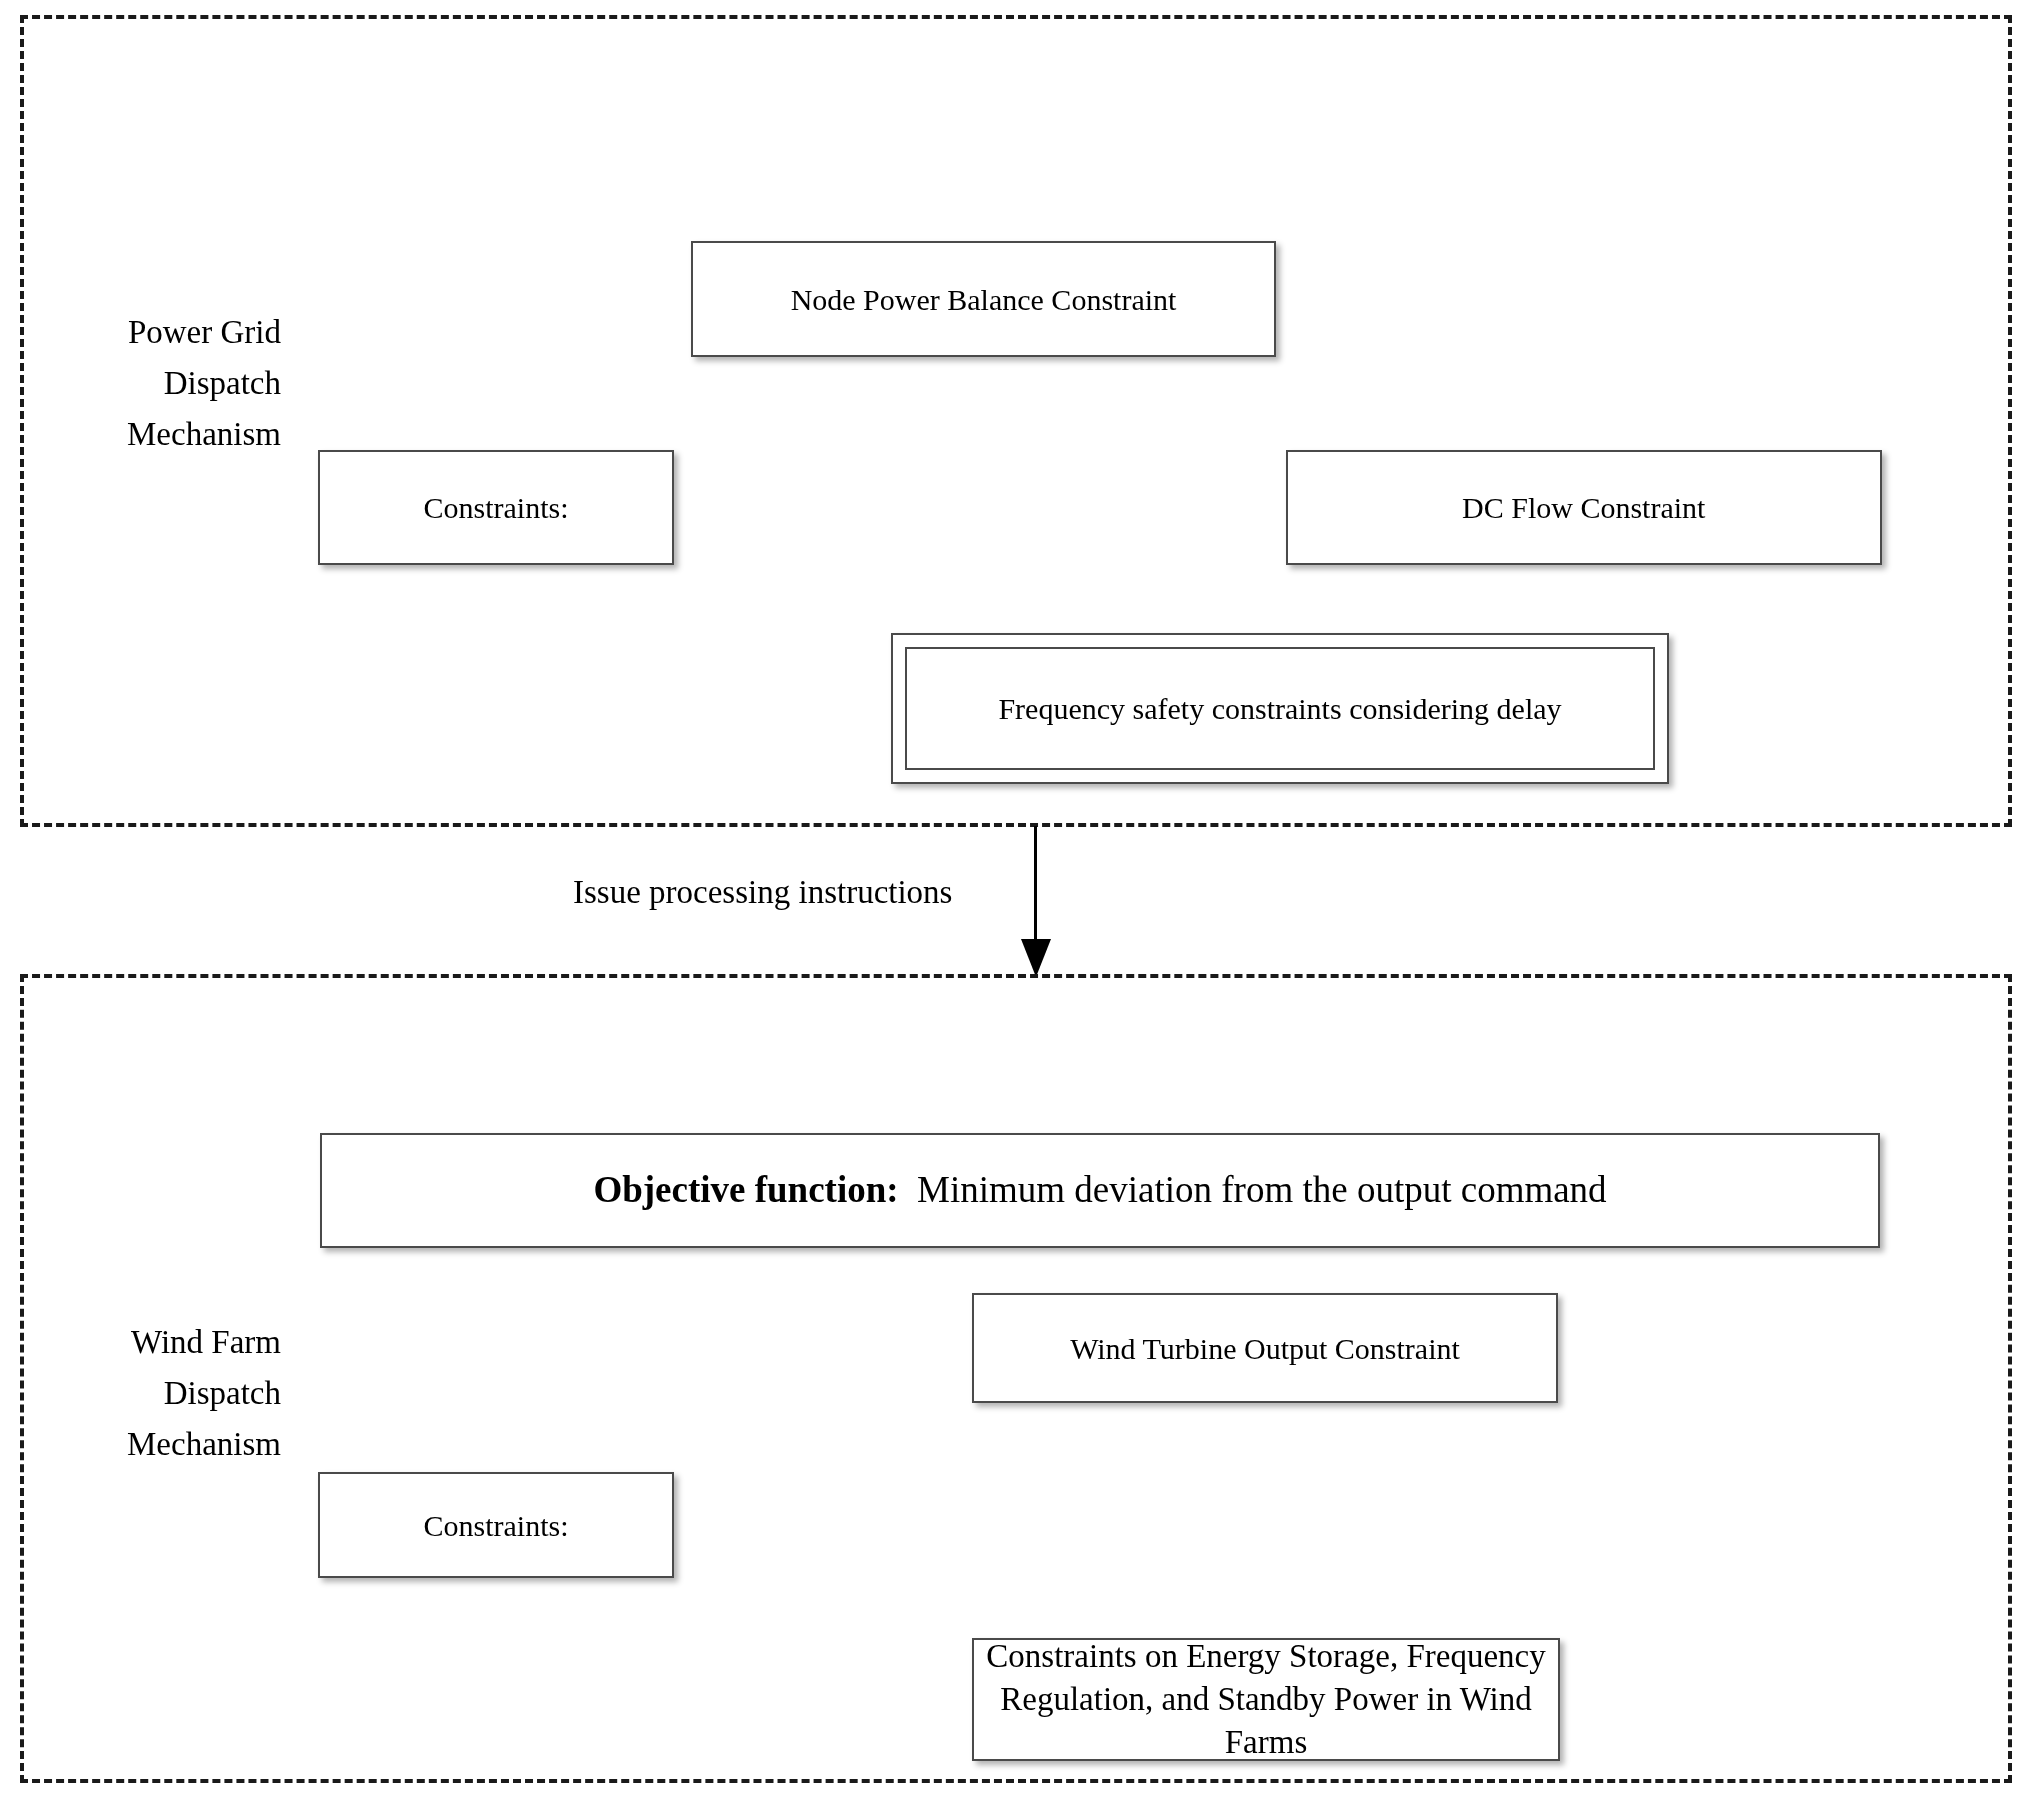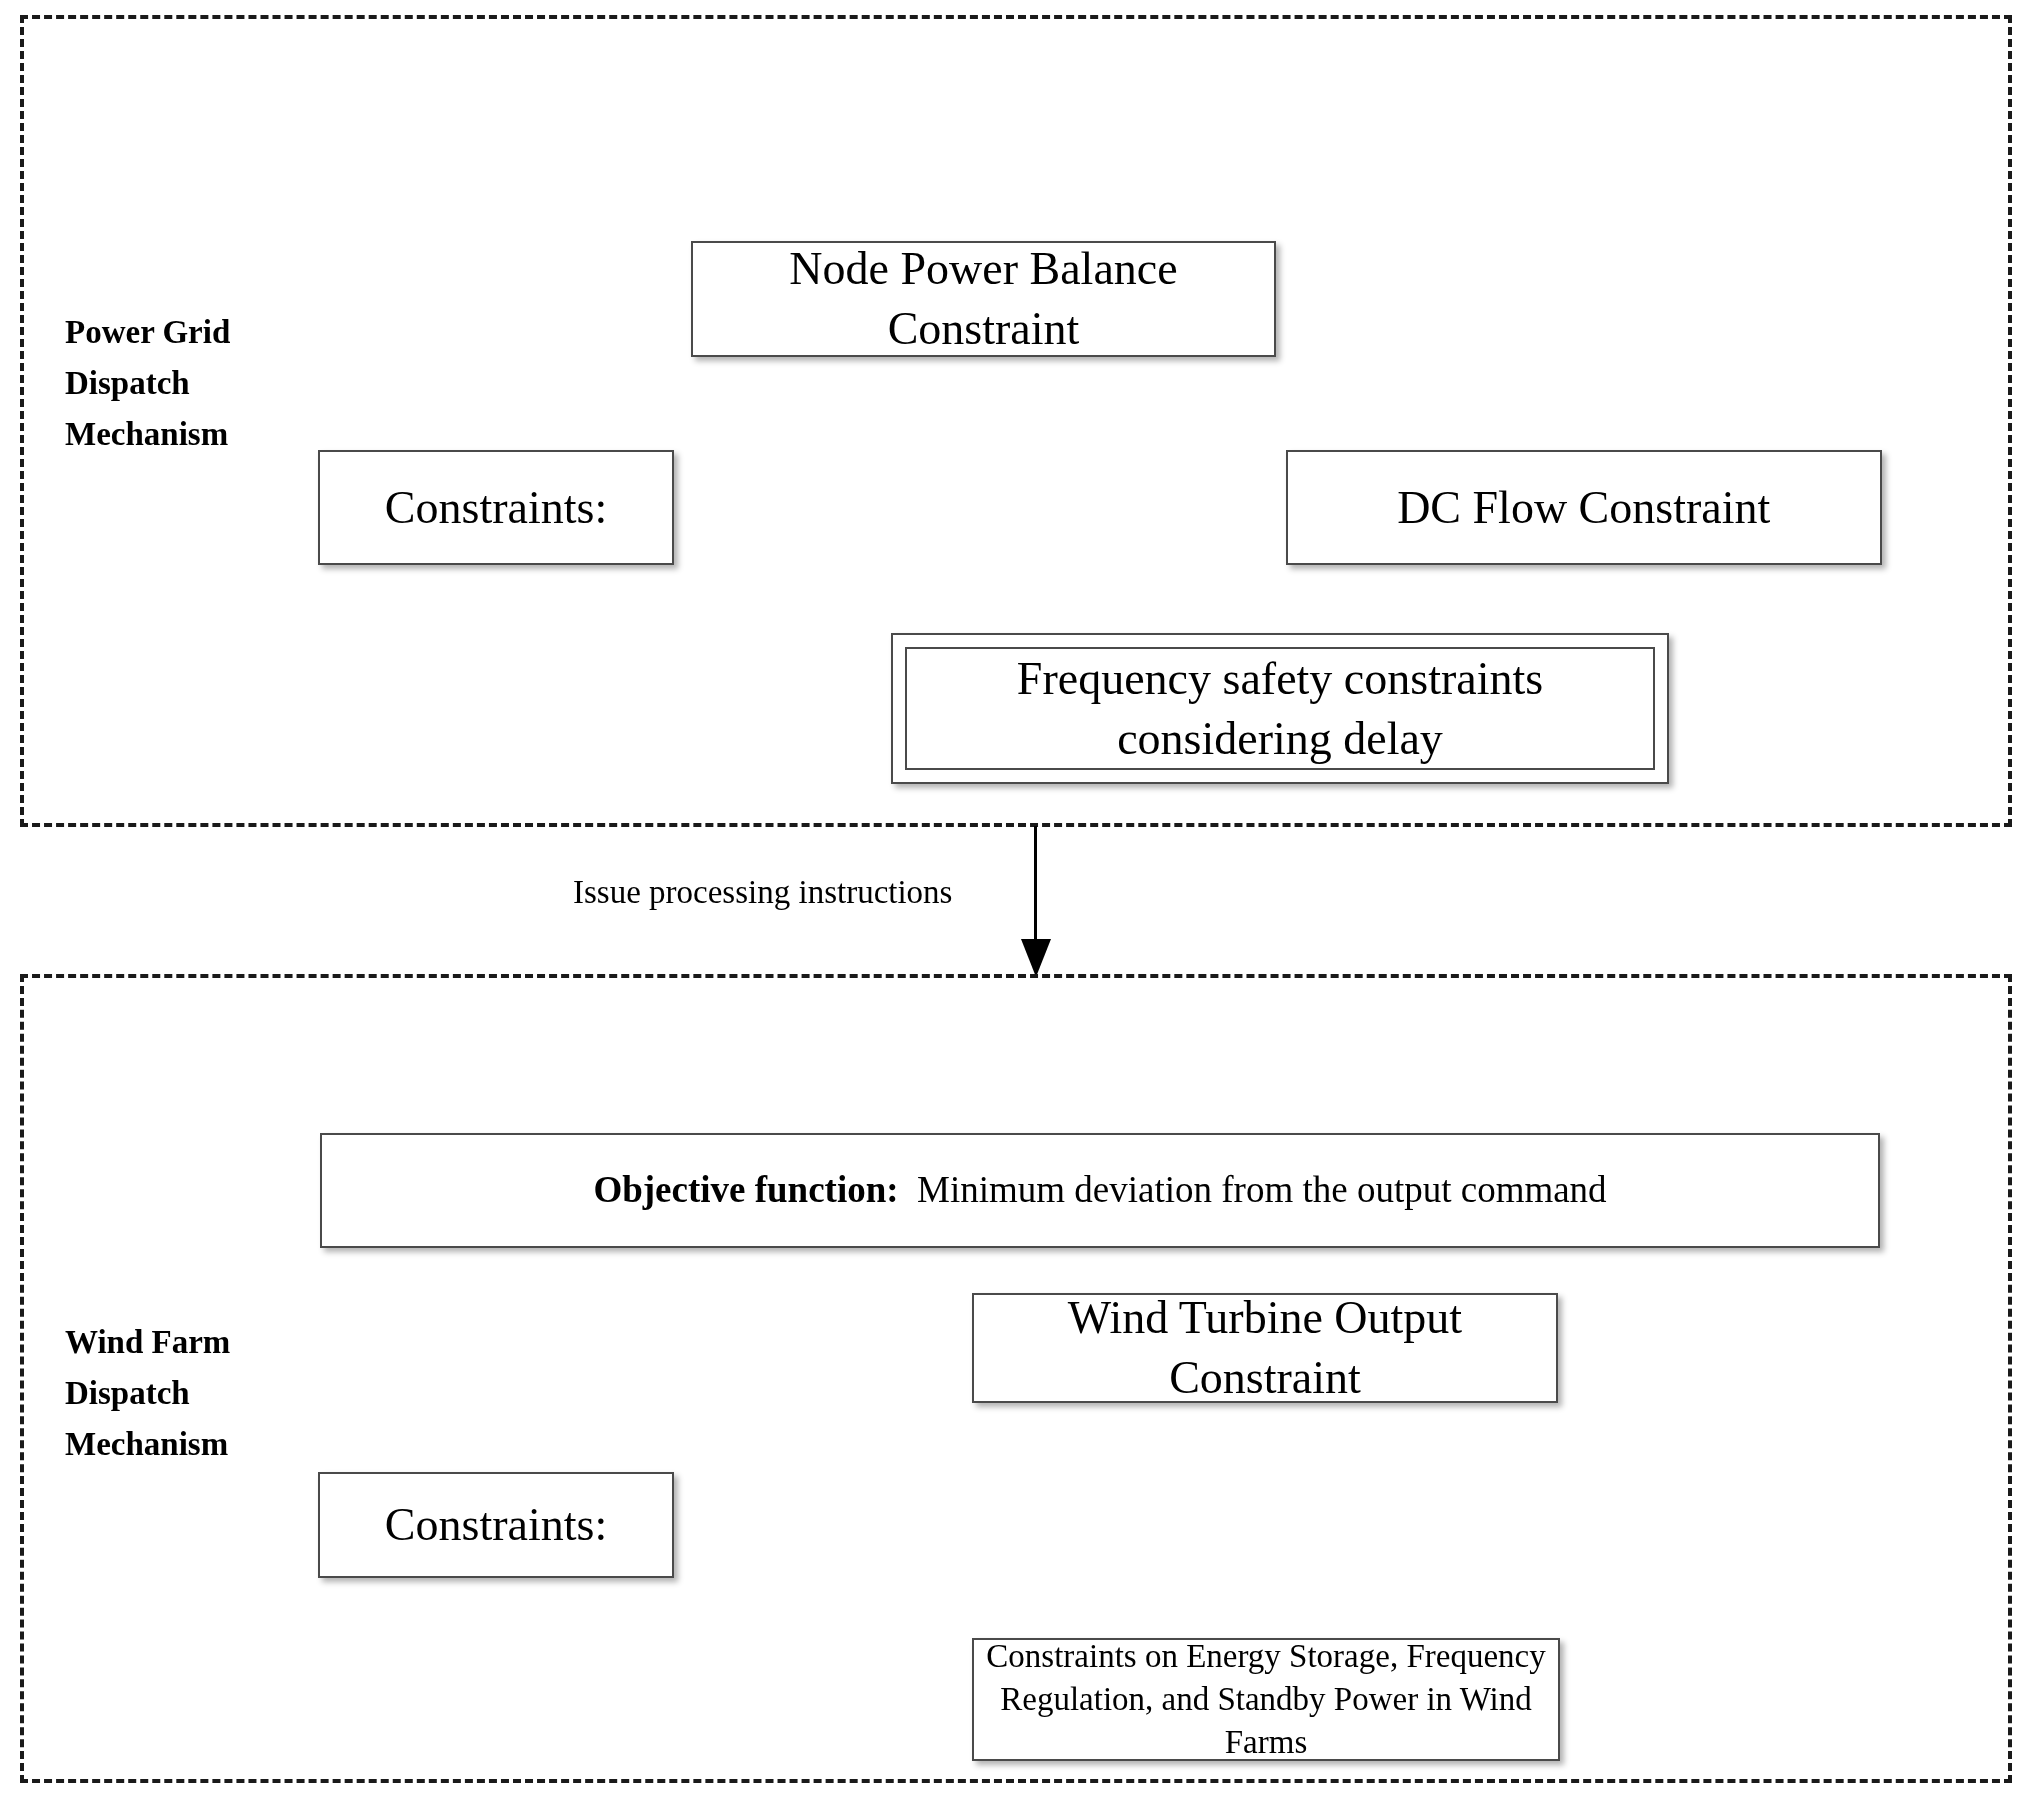--- a/index.html
+++ b/index.html
@@ -95,7 +95,7 @@
   
   .t-objective  { font-size: 37px; }
   .t-objective b { font-weight: bold; }
-  .t-box        { font-size: 46px; }
+  .t-box        { font-size: 30px; }
   .t-box-sm     { font-size: 33px; }
   .t-side       { font-size: 33px; }
   .t-arrow      { font-size: 33px; }

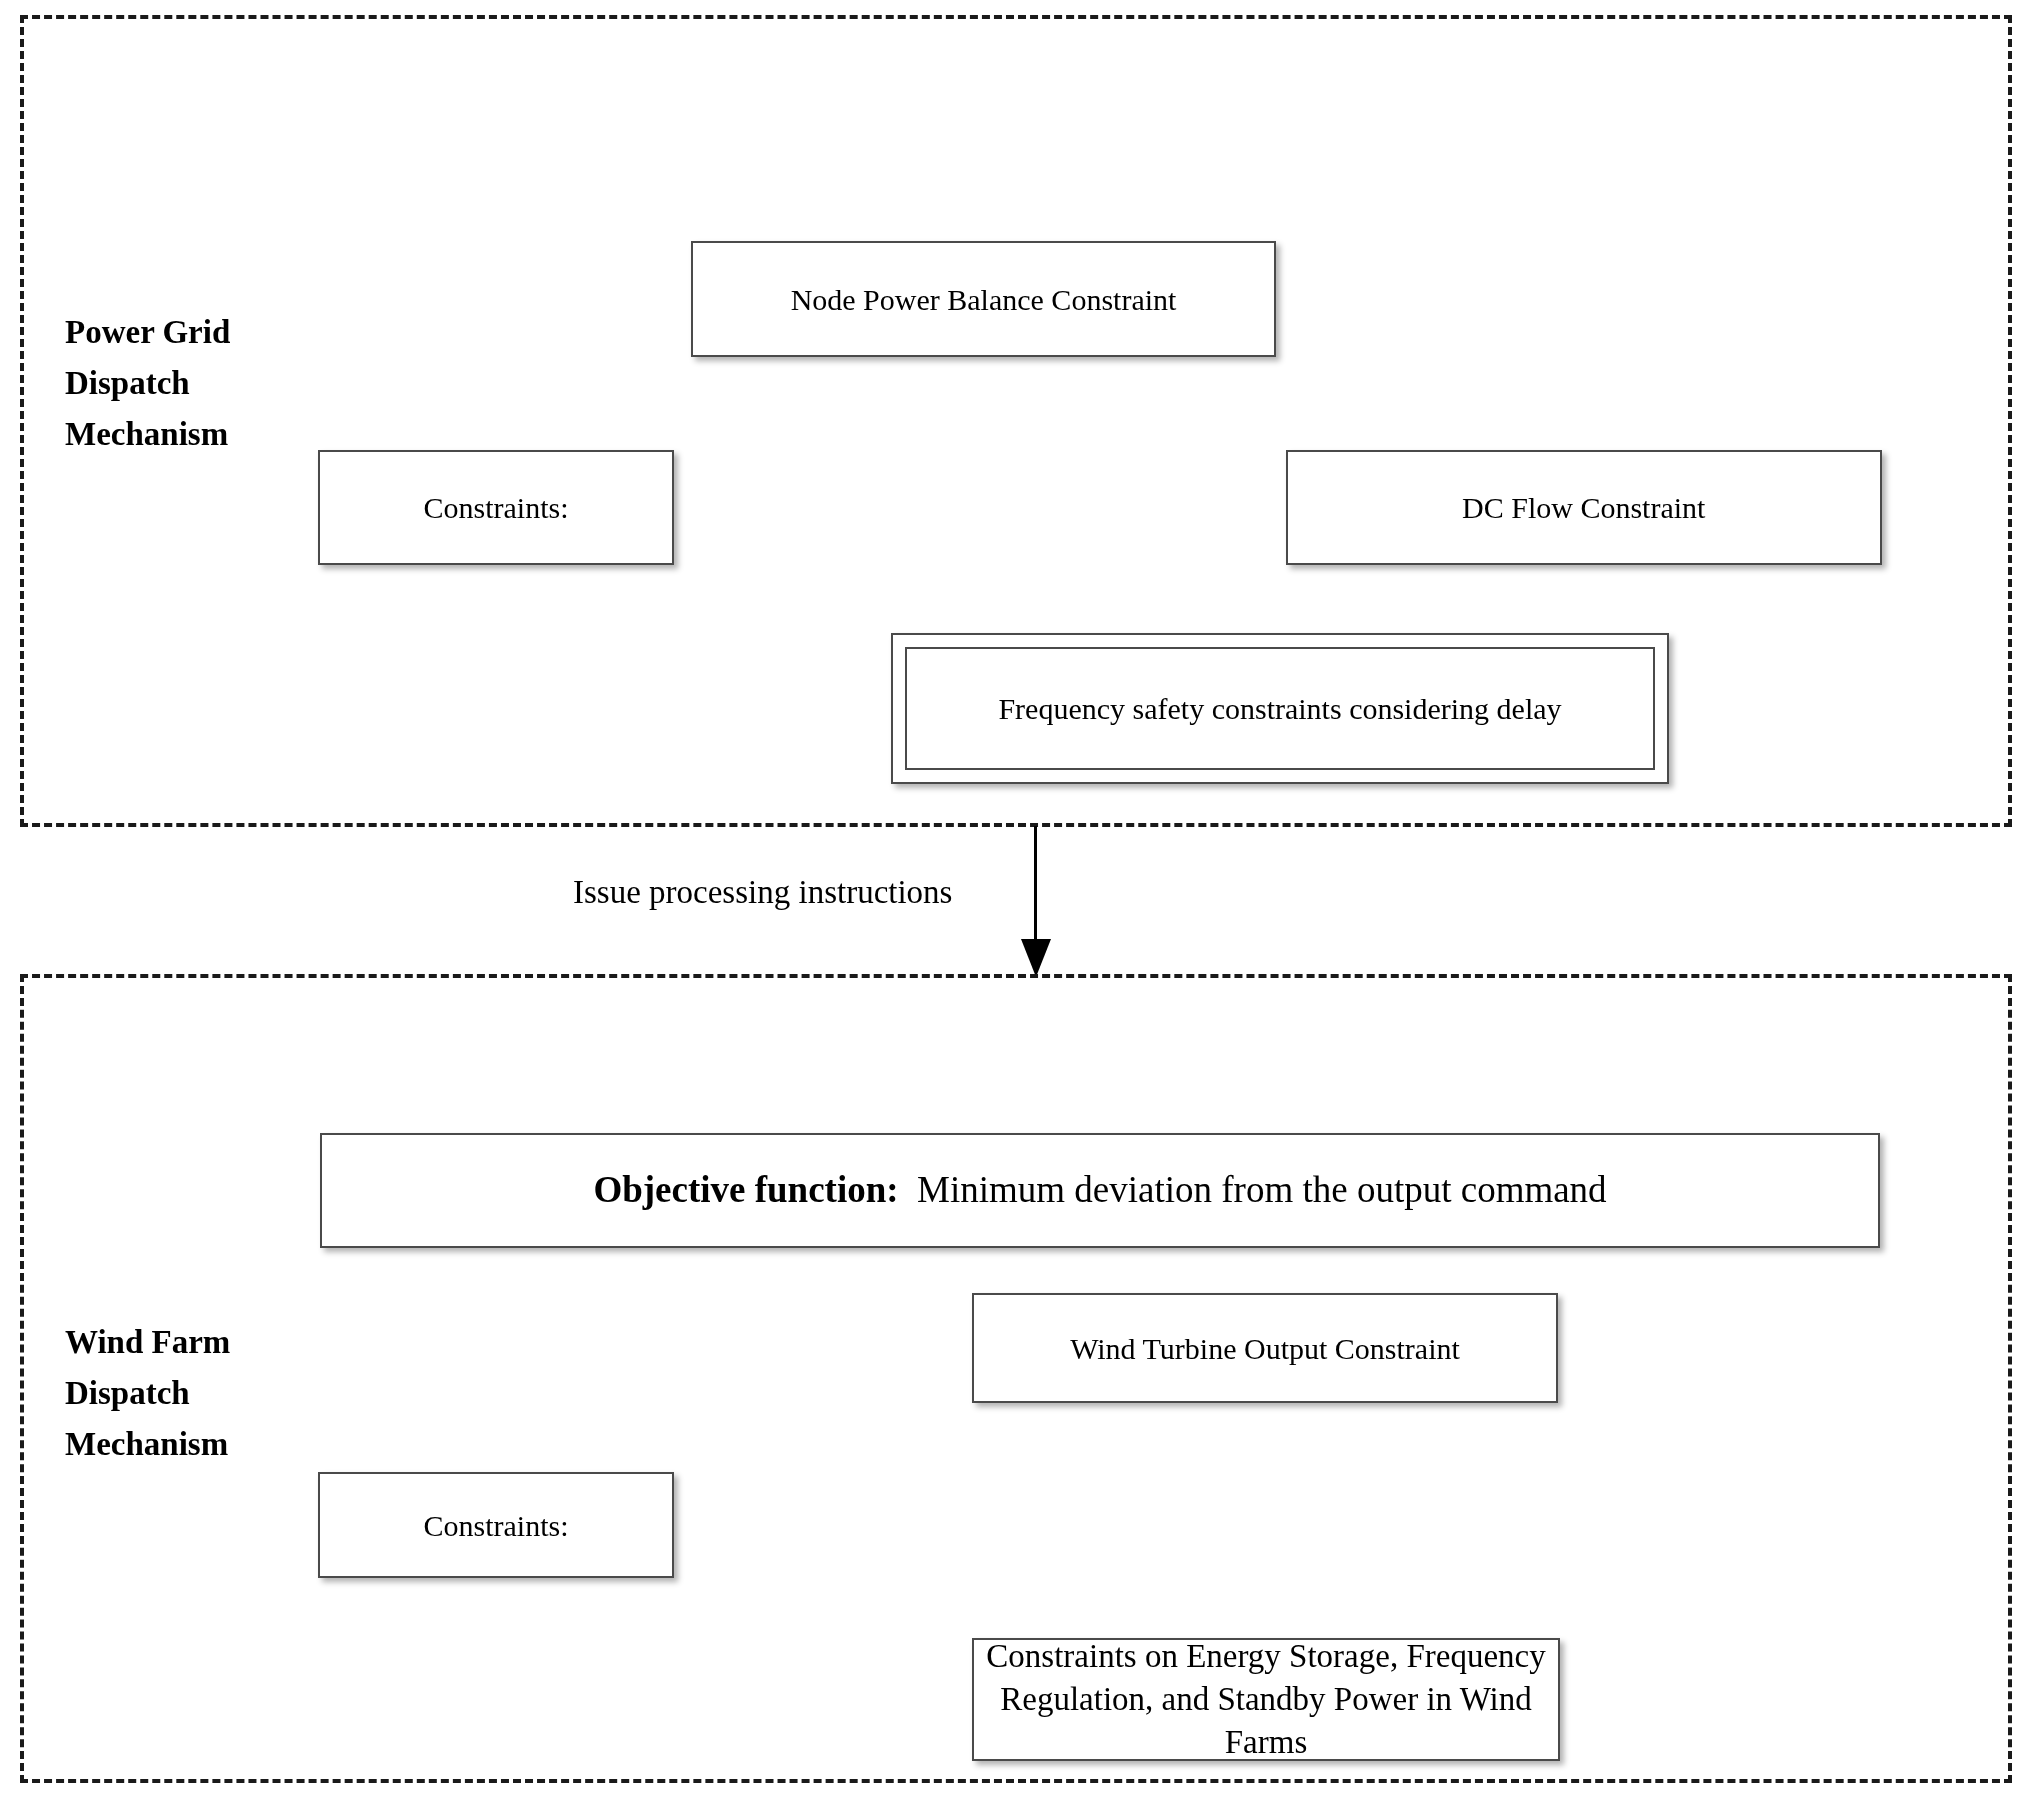--- a/index.html
+++ b/index.html
@@ -67,10 +67,9 @@
   
   .side-label {
     position: absolute;
-    text-align: left;
+    text-align: right;
     line-height: 1.55;
     white-space: pre-line;
-    font-weight: bold;
   }
 
   

